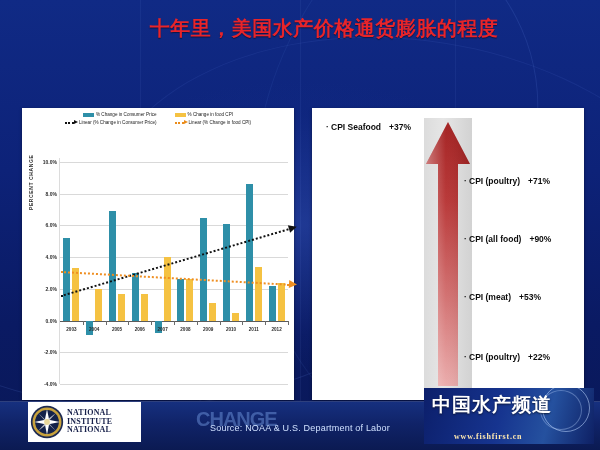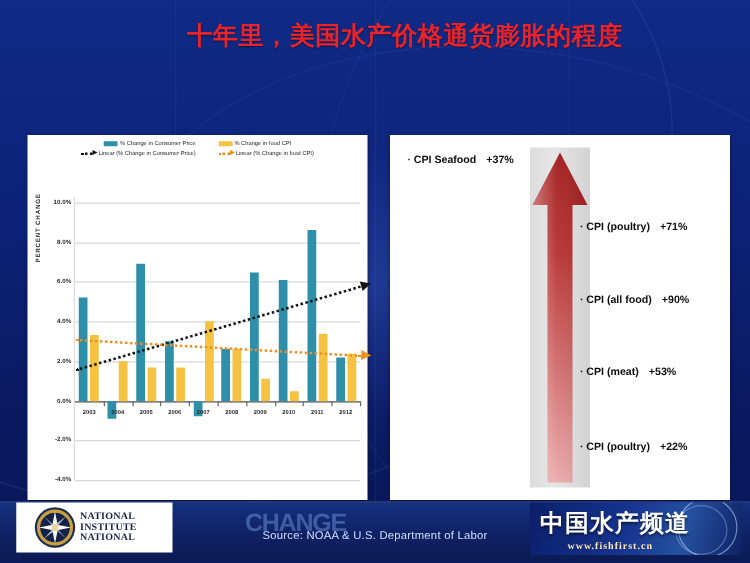--- a/index.html
+++ b/index.html
@@ -92,8 +92,8 @@
     border-top:1px solid rgba(150,180,255,.25);
   }
   #nfi-logo{
-    position:absolute;left:13px;bottom:8px;width:125px;height:40px;background:#fff;
-    display:flex;align-items:center;gap:3px;padding:1px 14px;box-sizing:border-box;
+    position:absolute;left:28px;bottom:8px;width:113px;height:40px;background:#fff;
+    display:flex;align-items:center;gap:3px;padding:1px 2px;box-sizing:border-box;
   }
   #nfi-seal{width:34px;height:34px;flex:0 0 34px;}
   #nfi-text{font-size:8px;font-weight:bold;line-height:1.12;color:#17204a;letter-spacing:.2px;font-family:"Liberation Serif",serif;}

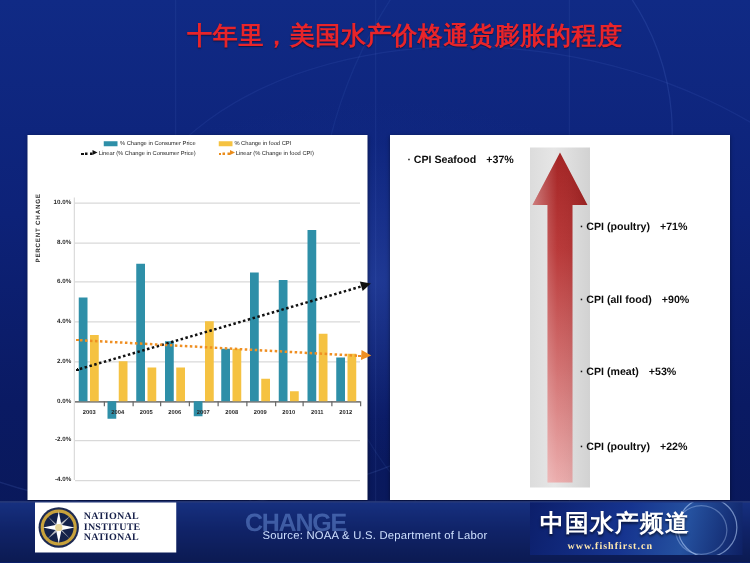--- a/index.html
+++ b/index.html
@@ -102,7 +102,7 @@
     color:#cfe0ff;font-size:9px;letter-spacing:.2px;
   }
   #cn-brand{
-    position:absolute;right:6px;bottom:6px;width:170px;height:42px;
+    position:absolute;right:6px;bottom:6px;width:170px;height:56px;
     background:linear-gradient(105deg,#0c1f6b 0%,#16348f 45%,#25519f 72%,#0e2064 100%);
     overflow:hidden;
   }

